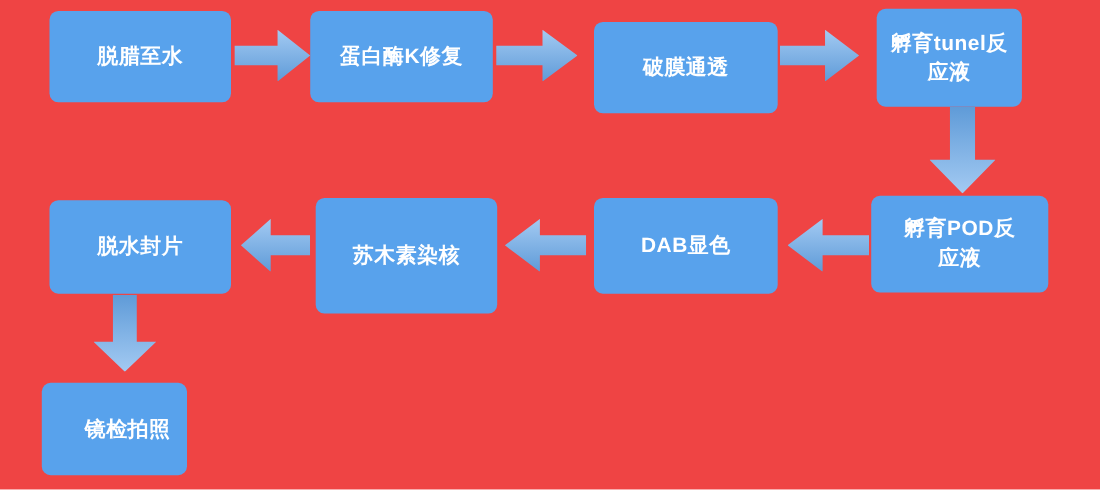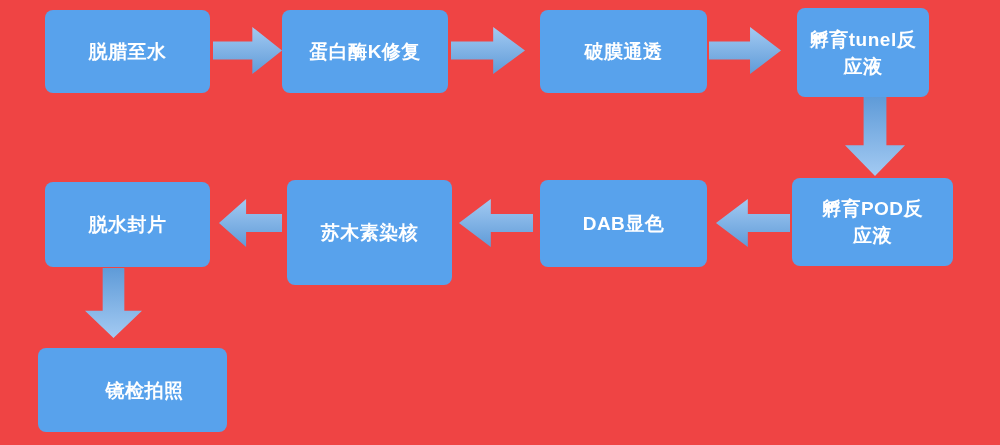--- a/index.html
+++ b/index.html
@@ -44,7 +44,7 @@
   
   .n1{left:45px;top:10px;width:165px;height:83px;}
   .n2{left:282px;top:10px;width:166px;height:83px;}
-  .n3{left:540px;top:10px;width:167px;height:83px;}
+  .n3{left:540px;top:20px;width:167px;height:83px;}
   .n4{left:797px;top:8px;width:132px;height:89px;}
   .n5{left:792px;top:178px;width:161px;height:88px;align-items:center;}
   .n6{left:540px;top:180px;width:167px;height:87px;}

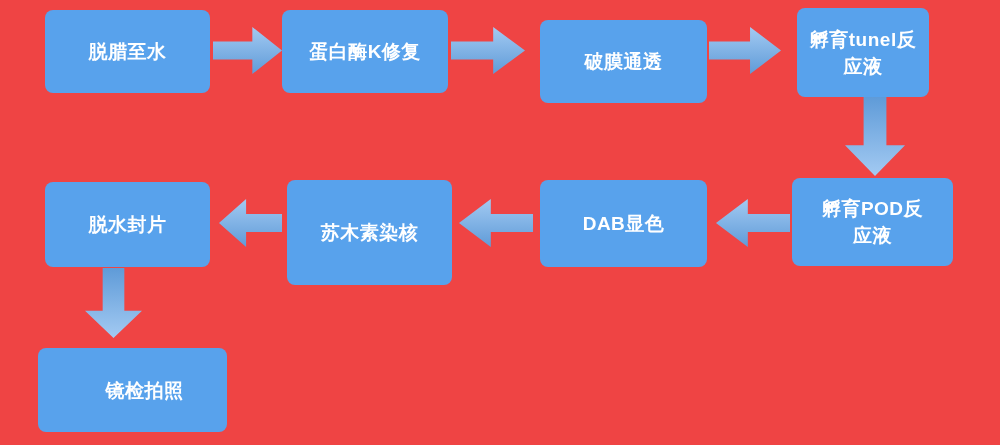--- a/index.html
+++ b/index.html
@@ -50,7 +50,7 @@
   .n6{left:540px;top:180px;width:167px;height:87px;}
   .n7{left:287px;top:180px;width:165px;height:105px;}
   .n8{left:45px;top:182px;width:165px;height:85px;text-align:right;}
-  .n9{left:38px;top:348px;width:189px;height:84px;padding-left:30px;}
+  .n9{left:38px;top:348px;width:132px;height:84px;padding-left:30px;}
   
   .a1{left:213px;top:27px;width:69px;height:47px;}
   .a2{left:451px;top:27px;width:74px;height:47px;}

